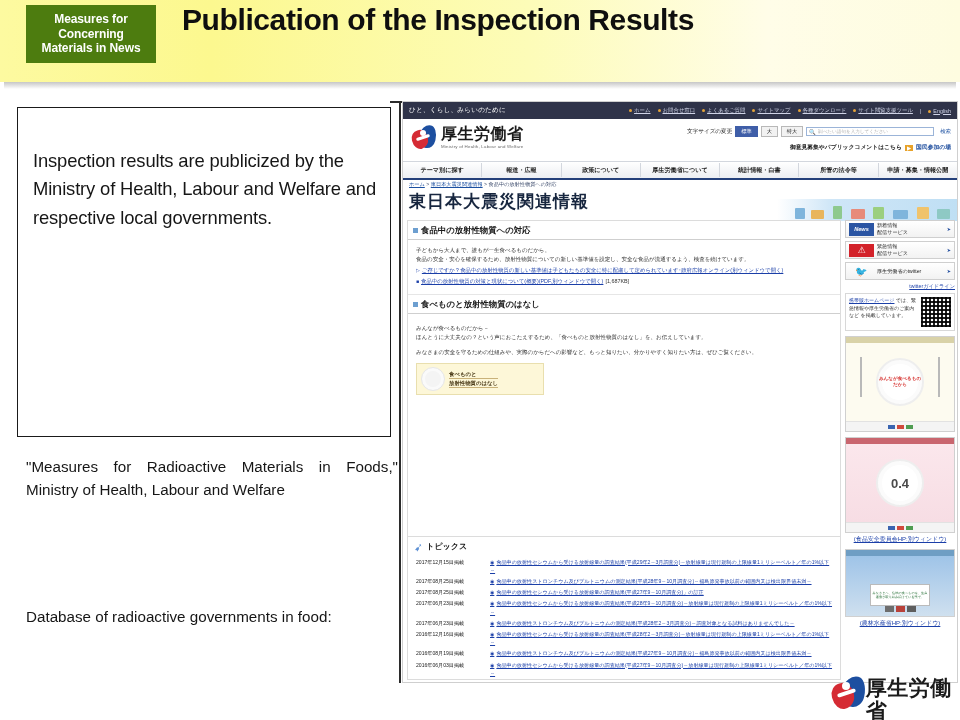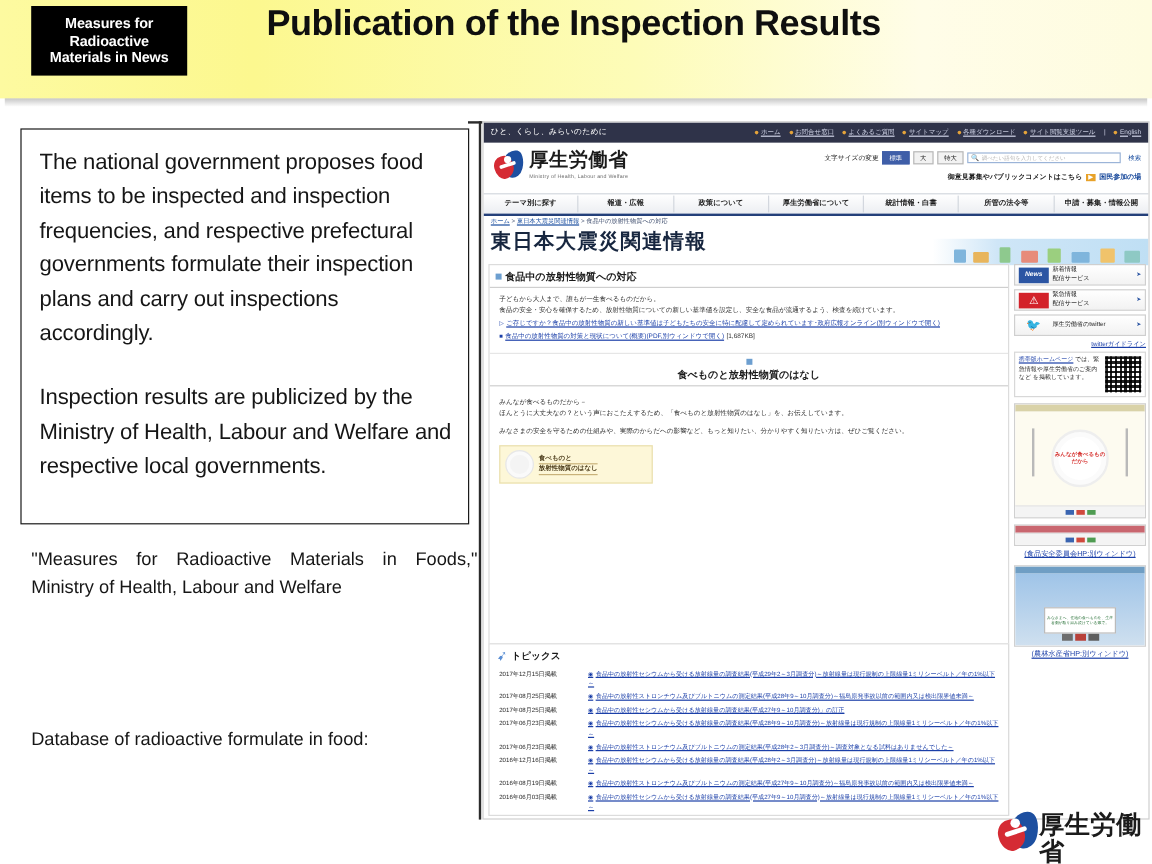--- a/index.html
+++ b/index.html
@@ -22,7 +22,7 @@
   }
   .badge{
     position:absolute;left:26px;top:5px;width:130px;height:58px;
-    background:#000000;color:#ffffff;
+    background:#4d7c0f;color:#ffffff;
     display:flex;flex-direction:column;align-items:center;justify-content:center;
     font-weight:bold;font-size:12px;line-height:14.4px;text-align:center;
     letter-spacing:-0.1px;

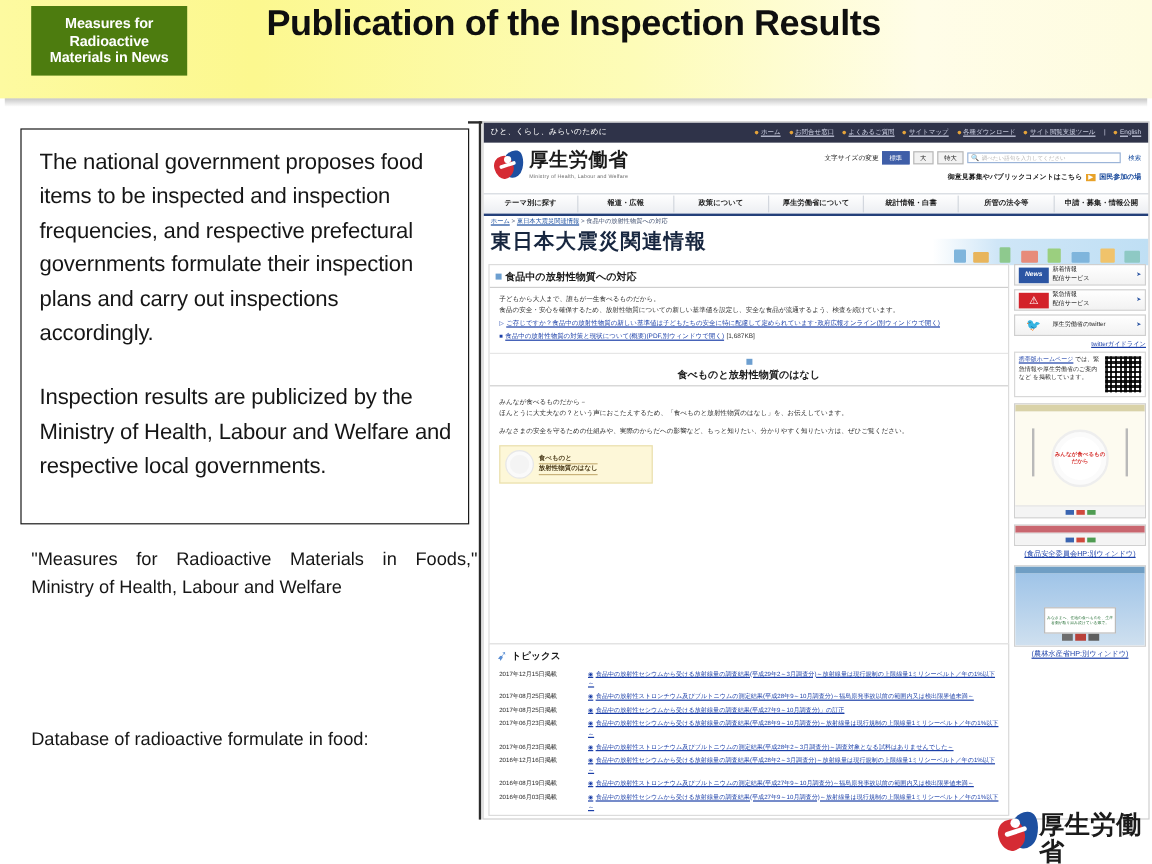--- a/index.html
+++ b/index.html
@@ -250,7 +250,7 @@
 
   <div class="badge">
     <span>Measures for</span>
-    <span>Radioactive</span>
+    <span>Concerning</span>
     <span>Materials in News</span>
   </div>
 

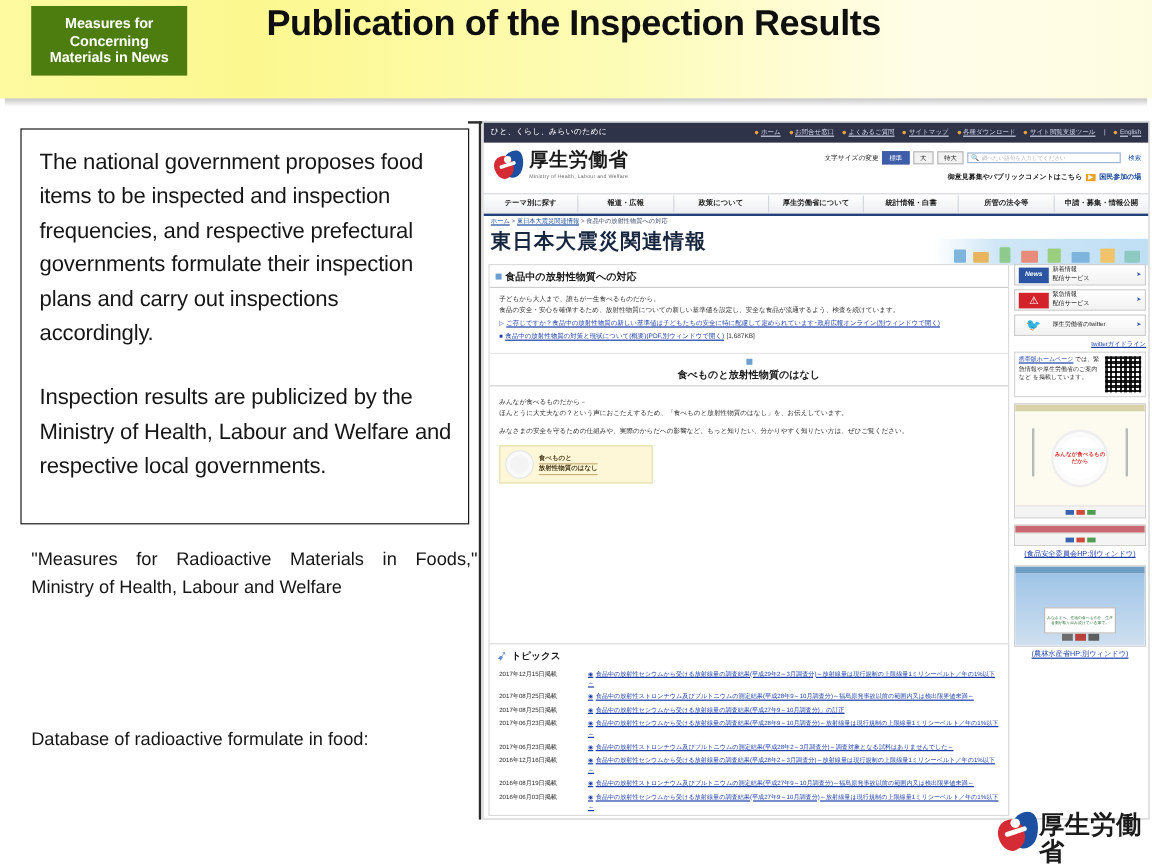--- a/index.html
+++ b/index.html
@@ -32,7 +32,7 @@
     color:#0f0f0f;font-weight:bold;font-size:30px;line-height:36px;
     letter-spacing:-0.4px;
   }
-  .title .l2{display:block;margin-left:40px;}
+  .title .l2{display:block;}
 
   
   .textbox{

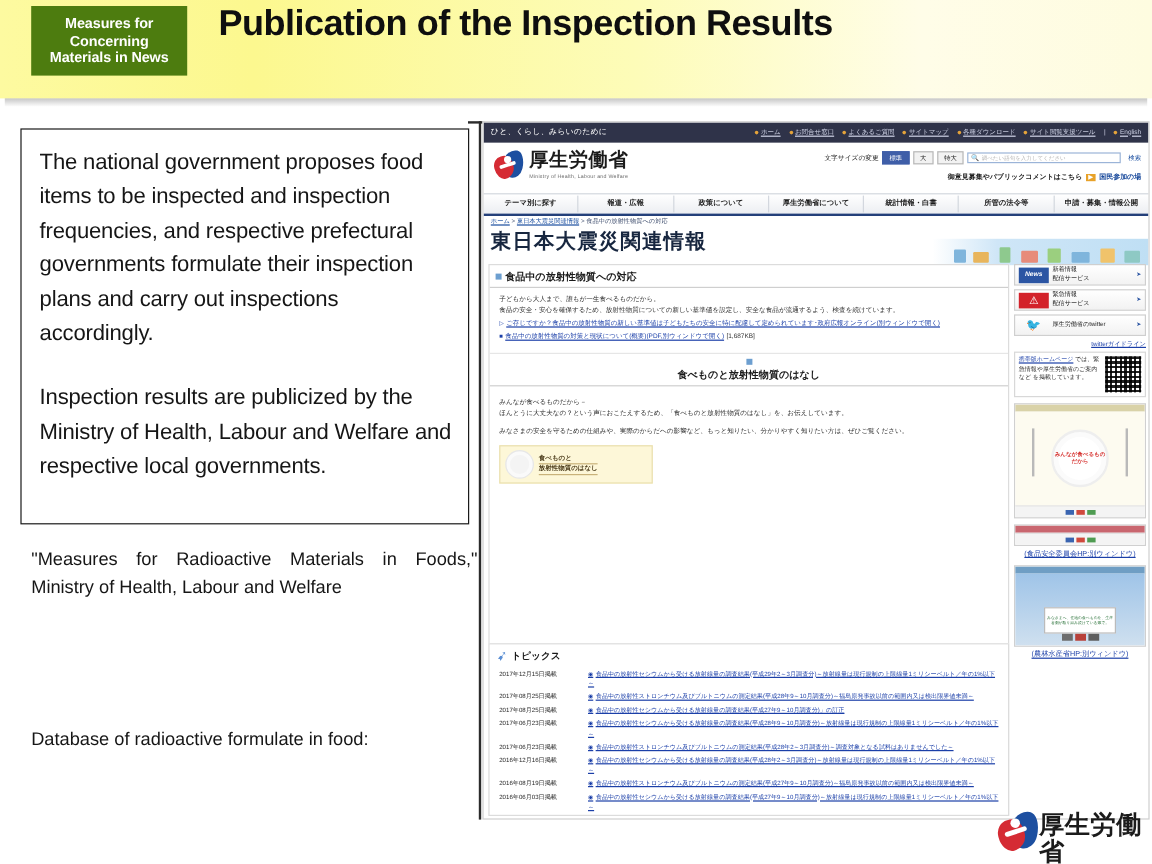--- a/index.html
+++ b/index.html
@@ -259,7 +259,6 @@
   </div>
 
   <div class="textbox">
-    <div class="tb-para">The national government proposes food items to be inspected and inspection frequencies, and respective prefectural governments formulate their inspection plans and carry out inspections accordingly.</div>
     <div class="tb-gap"></div>
     <div class="tb-para">Inspection results are publicized by the Ministry of Health, Labour and Welfare and respective local governments.</div>
   </div>

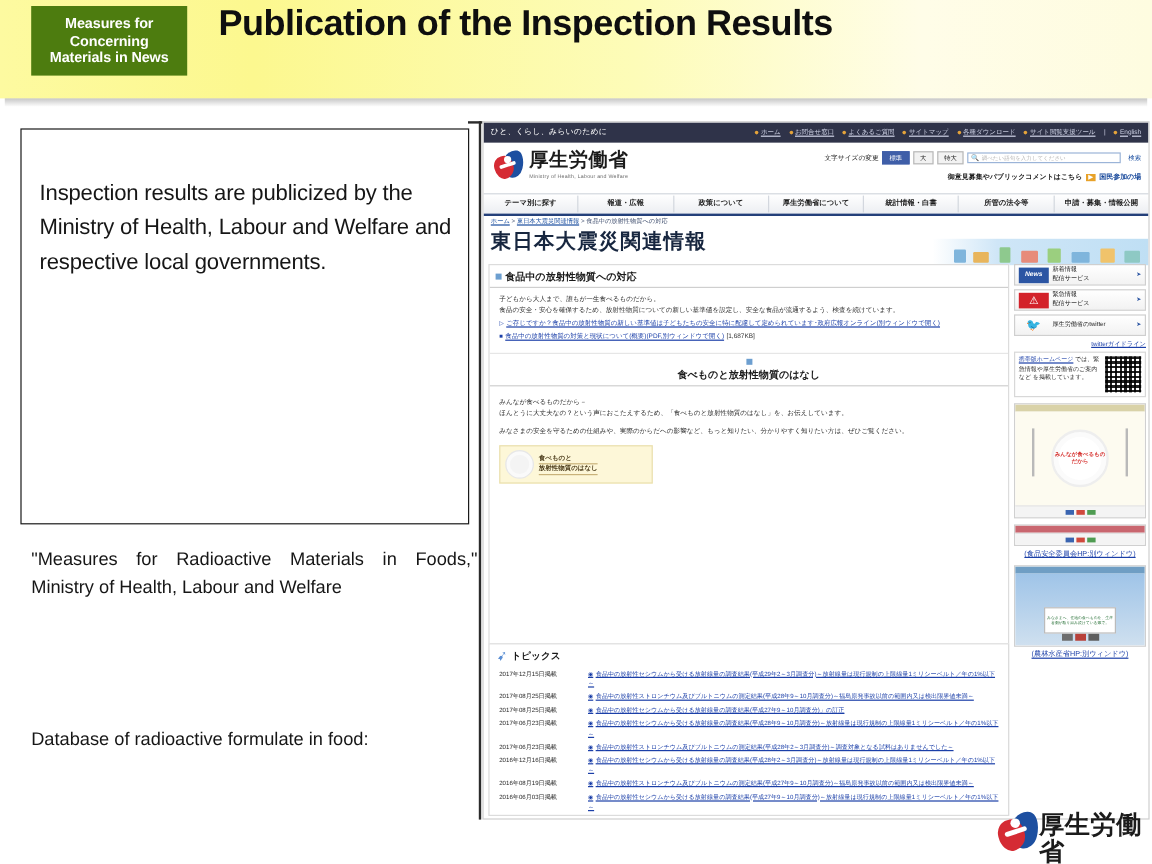--- a/index.html
+++ b/index.html
@@ -376,7 +376,7 @@
         </div>
       </div>
 
-      <div class="sect-h" style="margin-top:6px;border-top:1px solid #e6e6e6;flex-direction:column;">
+      <div class="sect-h" style="margin-top:6px;border-top:1px solid #e6e6e6;">
         <i class="sq"></i>
         <span>食べものと放射性物質のはなし</span>
       </div>

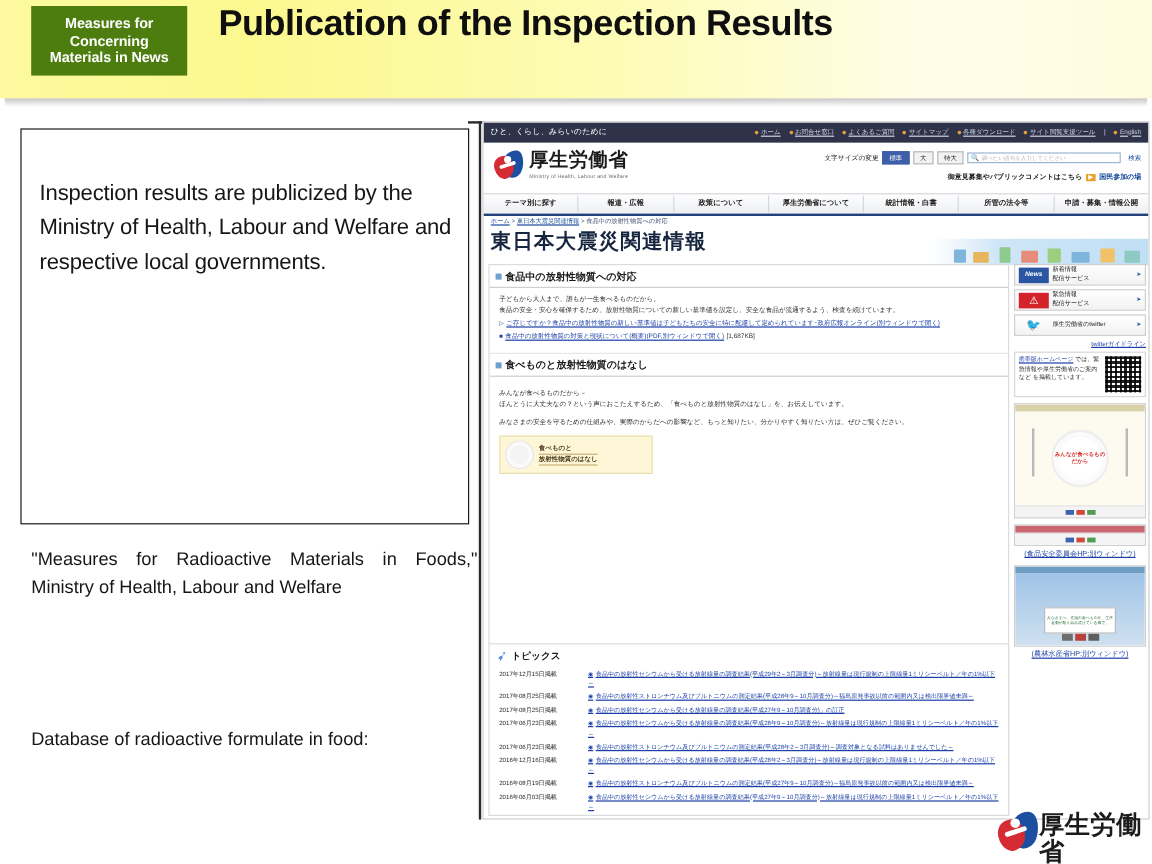--- a/index.html
+++ b/index.html
@@ -499,6 +499,11 @@
         <div class="poster-hd" style="background:#c9666f;">
           <span>&nbsp;</span>
         </div>
+        <div class="poster2-body">
+          <div class="pdish">
+            <span class="num04">0.4</span>
+          </div>
+        </div>
         <div class="poster-ft">
           <i style="width:7px;height:4px;background:#3a64b0;display:inline-block;"></i>
           <i style="width:7px;height:4px;background:#d0493c;display:inline-block;"></i>

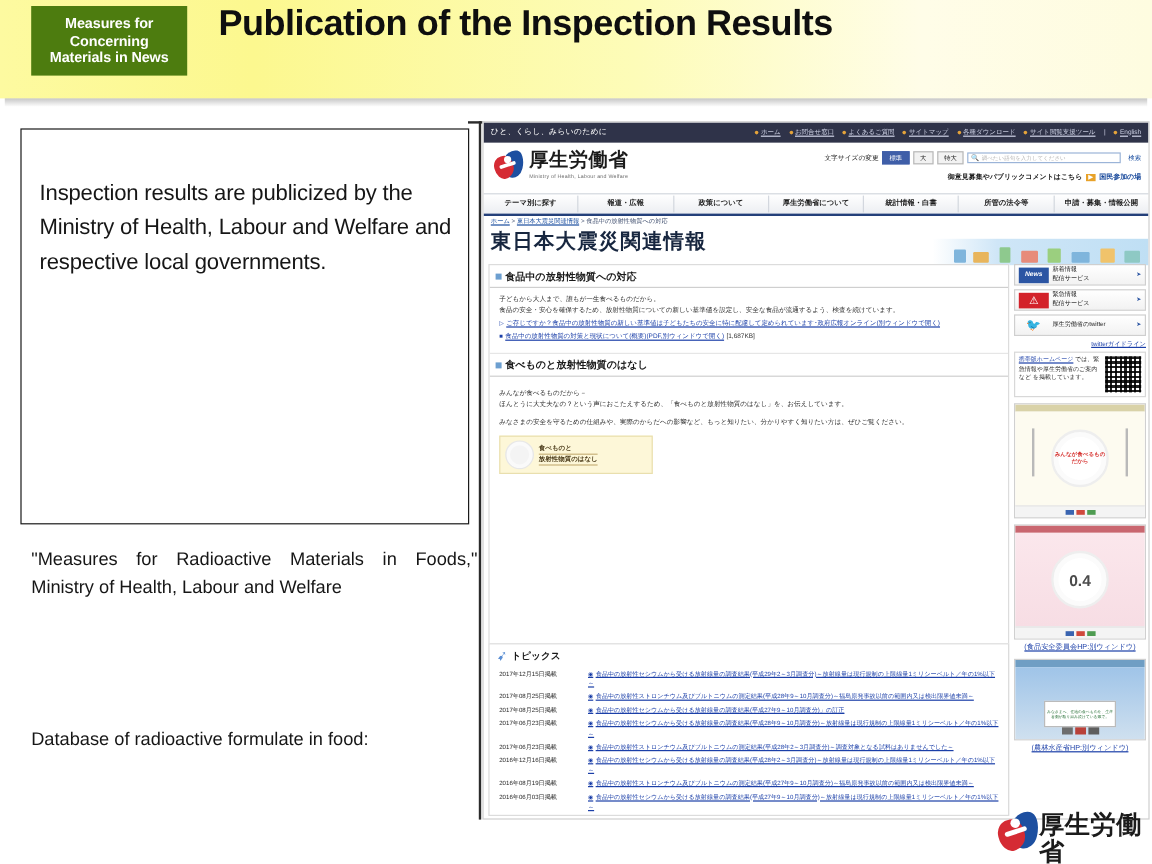--- a/index.html
+++ b/index.html
@@ -268,7 +268,7 @@
   </div>
 
   <div class="cite cite-b">
-    <div>Database of radioactive formulate in food:</div>
+    <div>Database of radioactive governments in food:</div>
   </div>
 
   <div class="shot-topline"></div>

